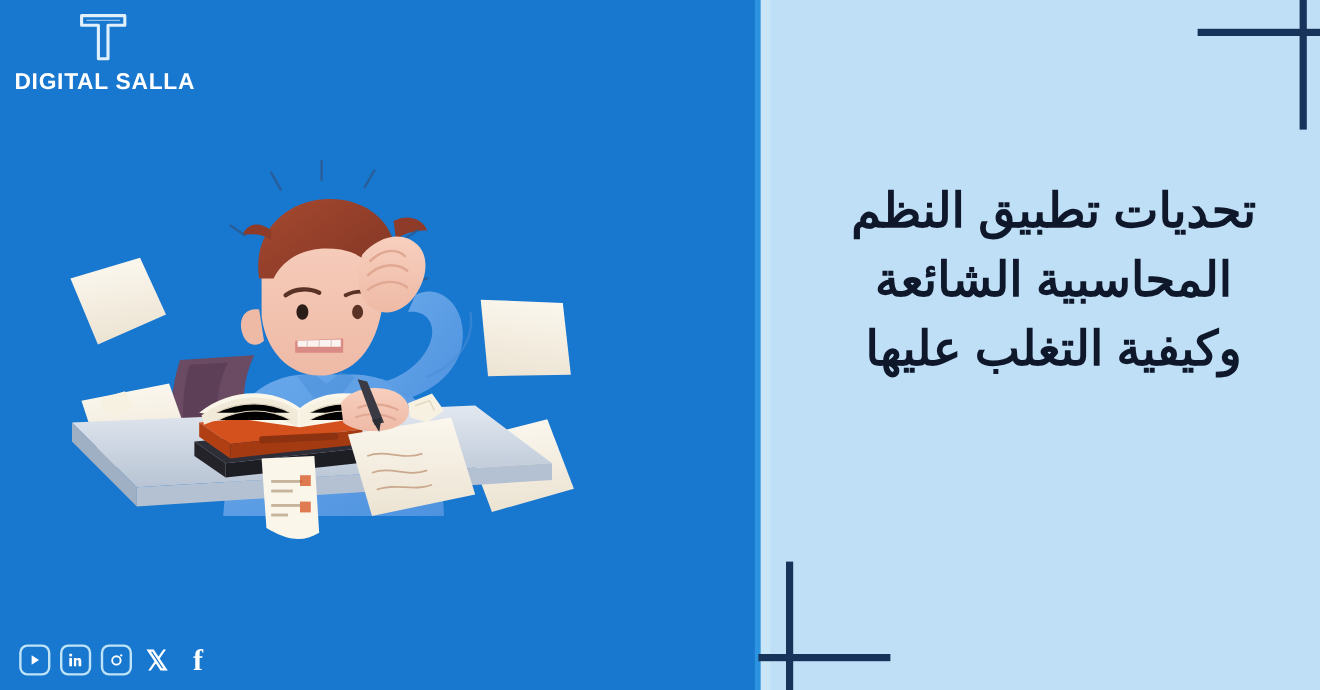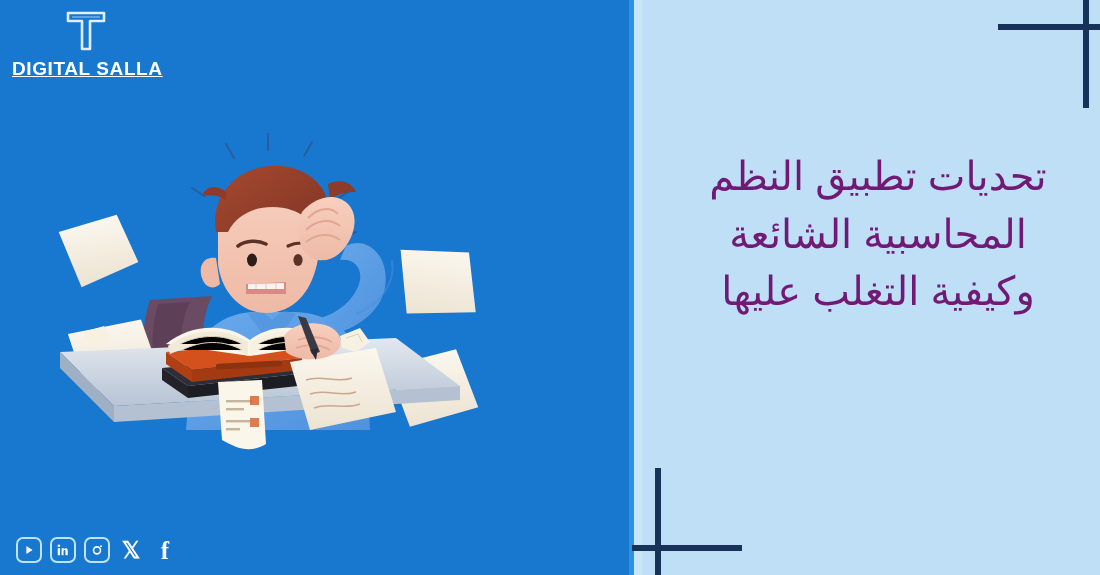--- a/index.html
+++ b/index.html
@@ -71,7 +71,6 @@
     font-weight: bold;
     letter-spacing: 0.6px;
     white-space: nowrap;
-    text-decoration: underline;
   }
 
   

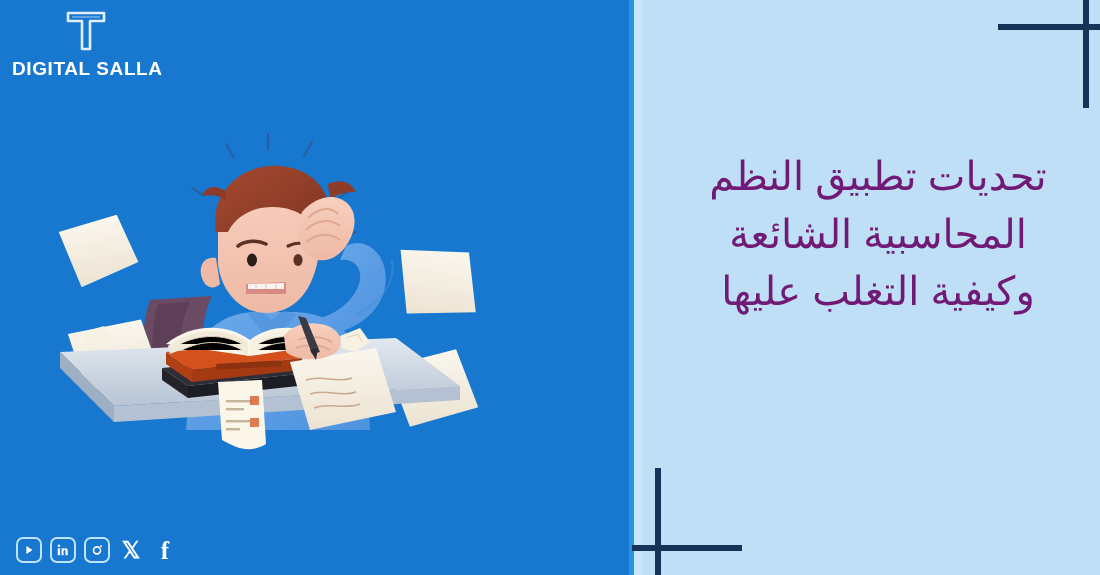--- a/index.html
+++ b/index.html
@@ -81,9 +81,9 @@
     width: 340px;
     text-align: center;
     direction: rtl;
-    color: #701a75;
+    color: #0f172a;
     font-size: 40px;
-    font-weight: normal;
+    font-weight: bold;
     line-height: 1.44;
     letter-spacing: 0px;
   }

